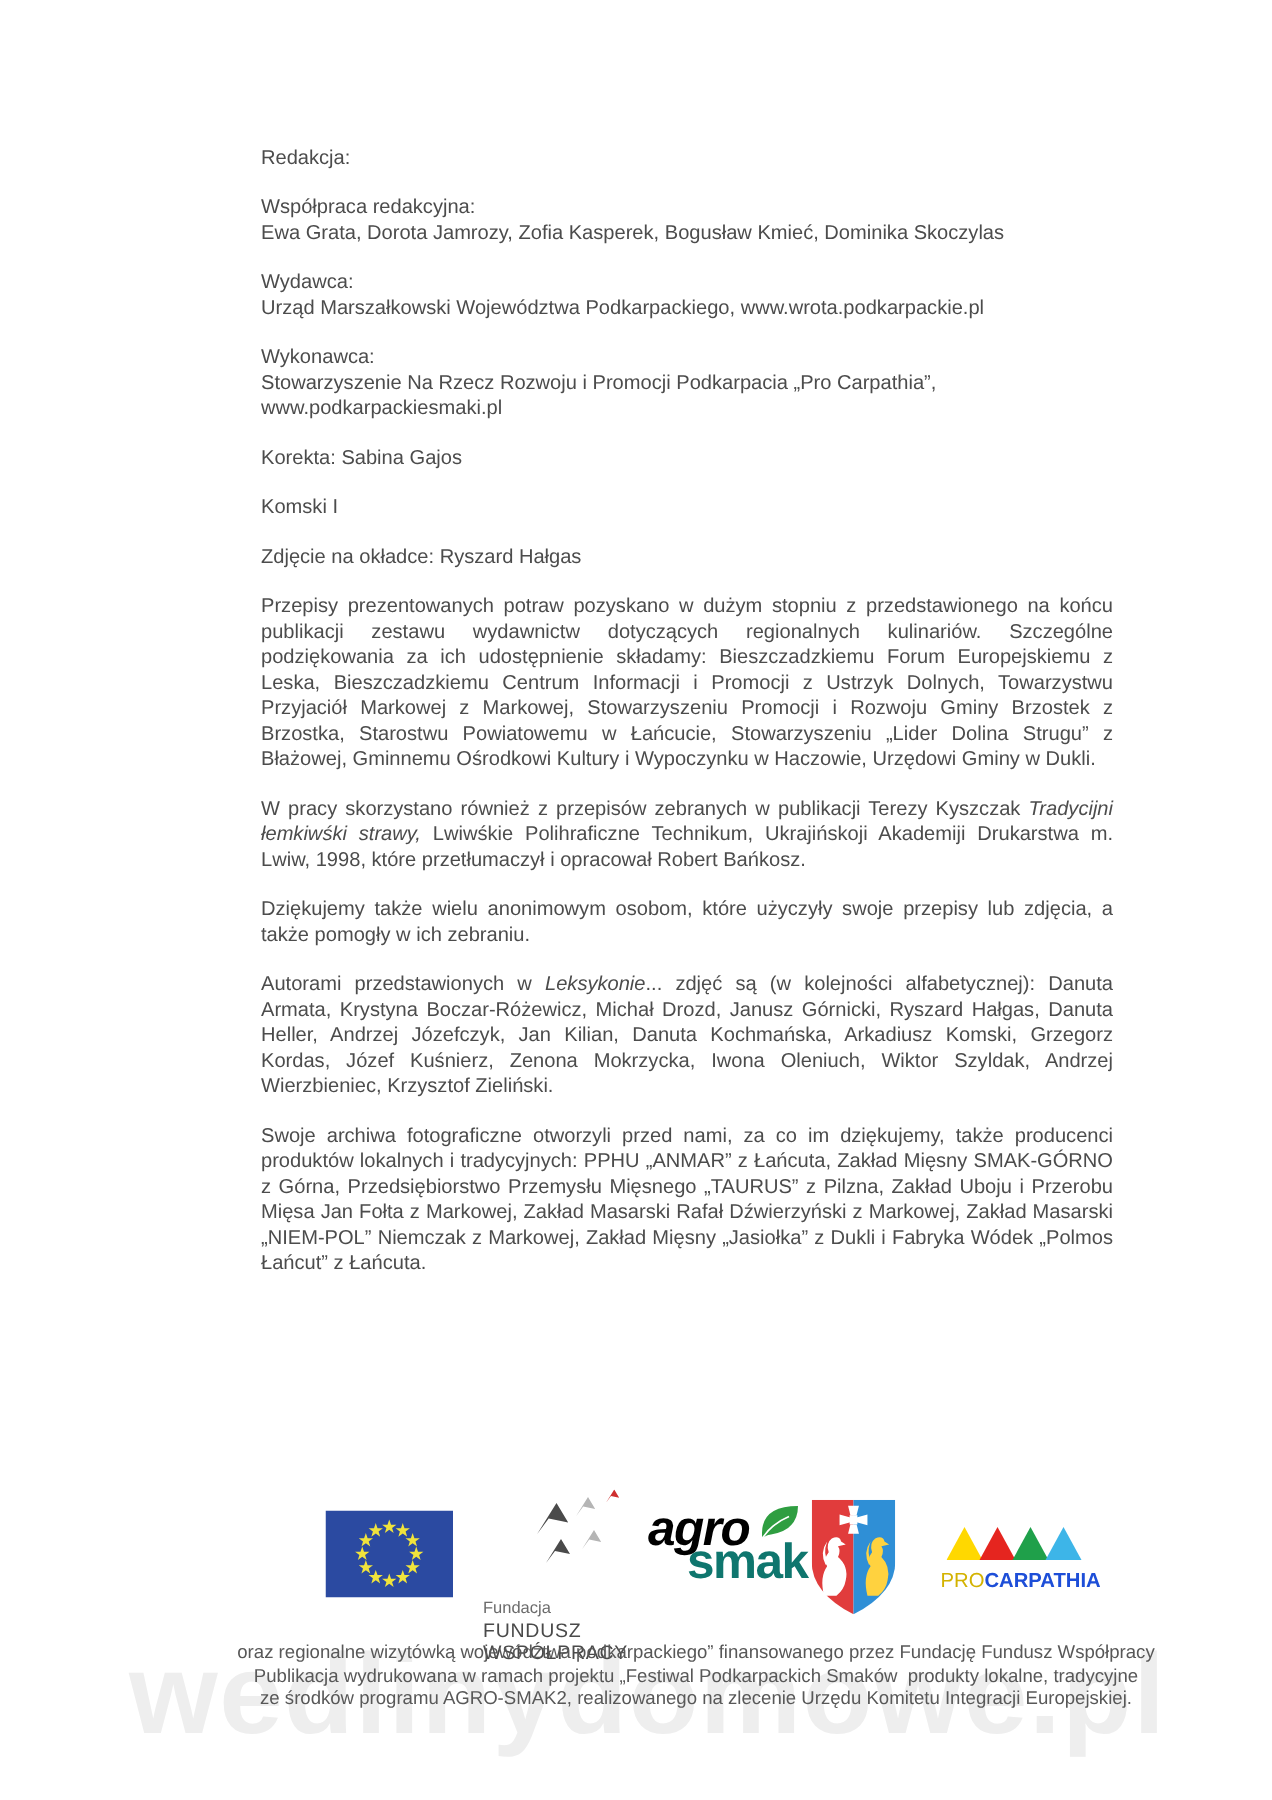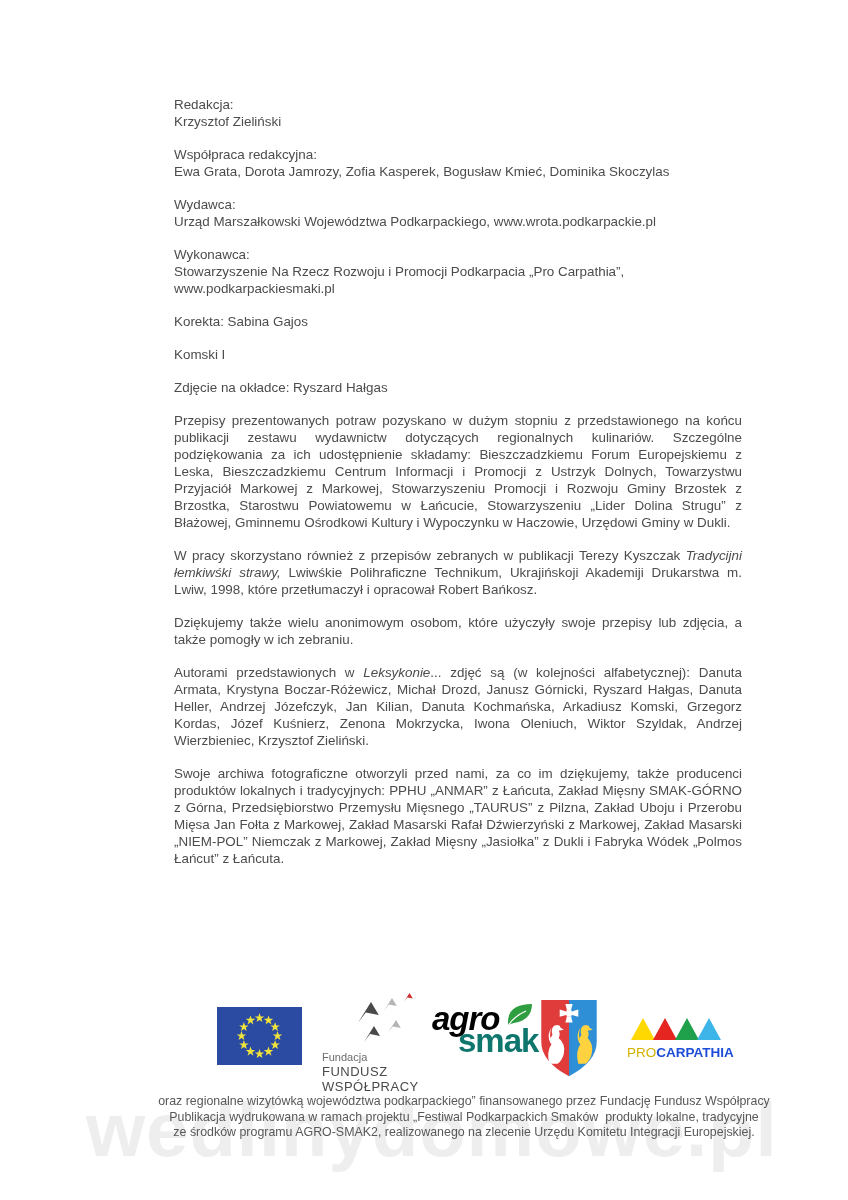--- a/index.html
+++ b/index.html
@@ -60,7 +60,6 @@
     <div>
         <div class="credit-block">
           <div class="credit-line">Redakcja:</div>
-          <div class="credit-line">Krzysztof Zieliński</div>
         </div>
         <div class="credit-block">
           <div class="credit-line">Współpraca redakcyjna:</div>

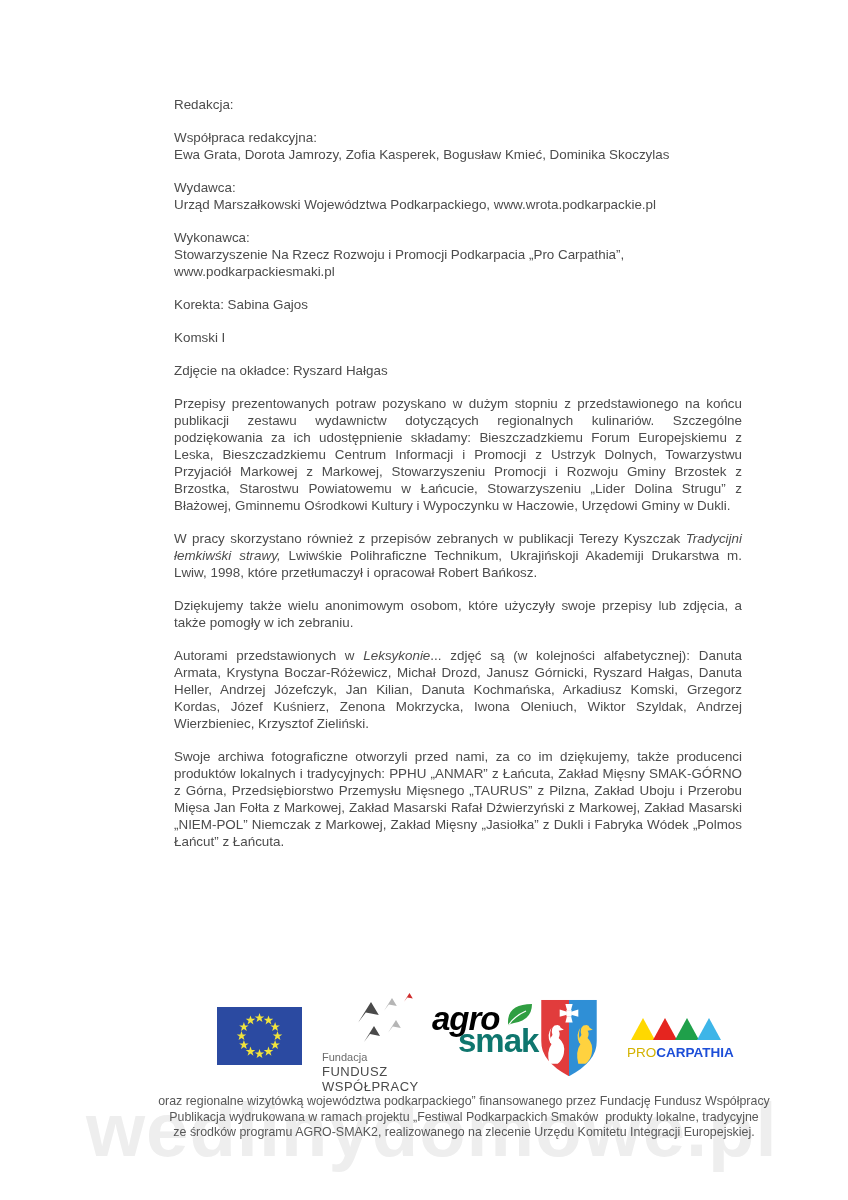--- a/index.html
+++ b/index.html
@@ -30,7 +30,7 @@
   .logo-eu{left:217px;top:1007px;}
   .logo-fundacja{left:322px;top:993px;width:128px;text-align:left;}
   .logo-fundacja .arrows{margin-left:28px;}
-  .fund-line1{font-size:11px;color:#6b6b6b;margin-top:2px;}
+  .fund-line1{font-size:11px;color:#6b6b6b;margin-top:16px;}
   .fund-line2{font-size:13px;color:#4a4a4a;letter-spacing:.5px;margin-top:1px;}
   .logo-agrosmak{left:432px;top:1008px;width:106px;position:absolute;}
   .agro-word{display:block;font-weight:700;font-style:italic;font-size:33px;color:#000000;line-height:22px;letter-spacing:-1px;}

